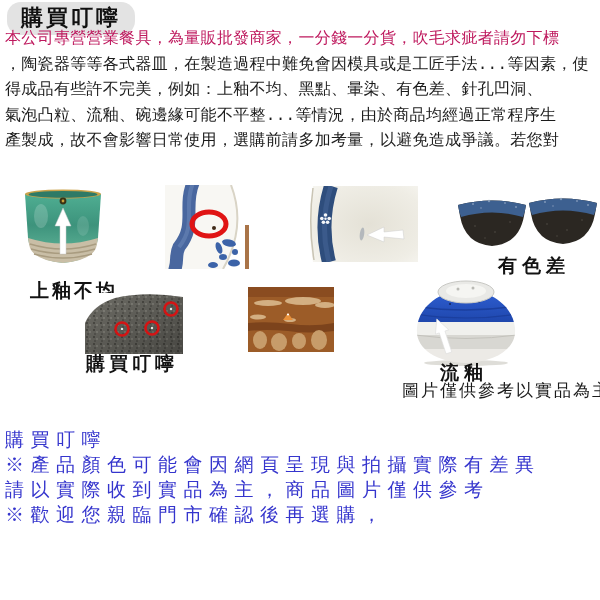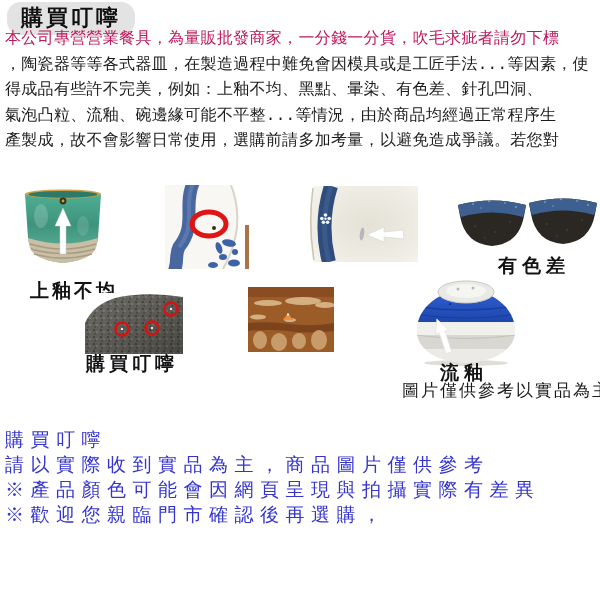--- a/index.html
+++ b/index.html
@@ -227,8 +227,8 @@
 
   <div class="notice">
     <div>購買叮嚀</div>
+    <div>※產品顏色可能會因網頁呈現與拍攝實際有差異</div>
     <div>請以實際收到實品為主，商品圖片僅供參考</div>
-    <div>※產品顏色可能會因網頁呈現與拍攝實際有差異</div>
     <div>※歡迎您親臨門市確認後再選購，</div>
   </div>
 

